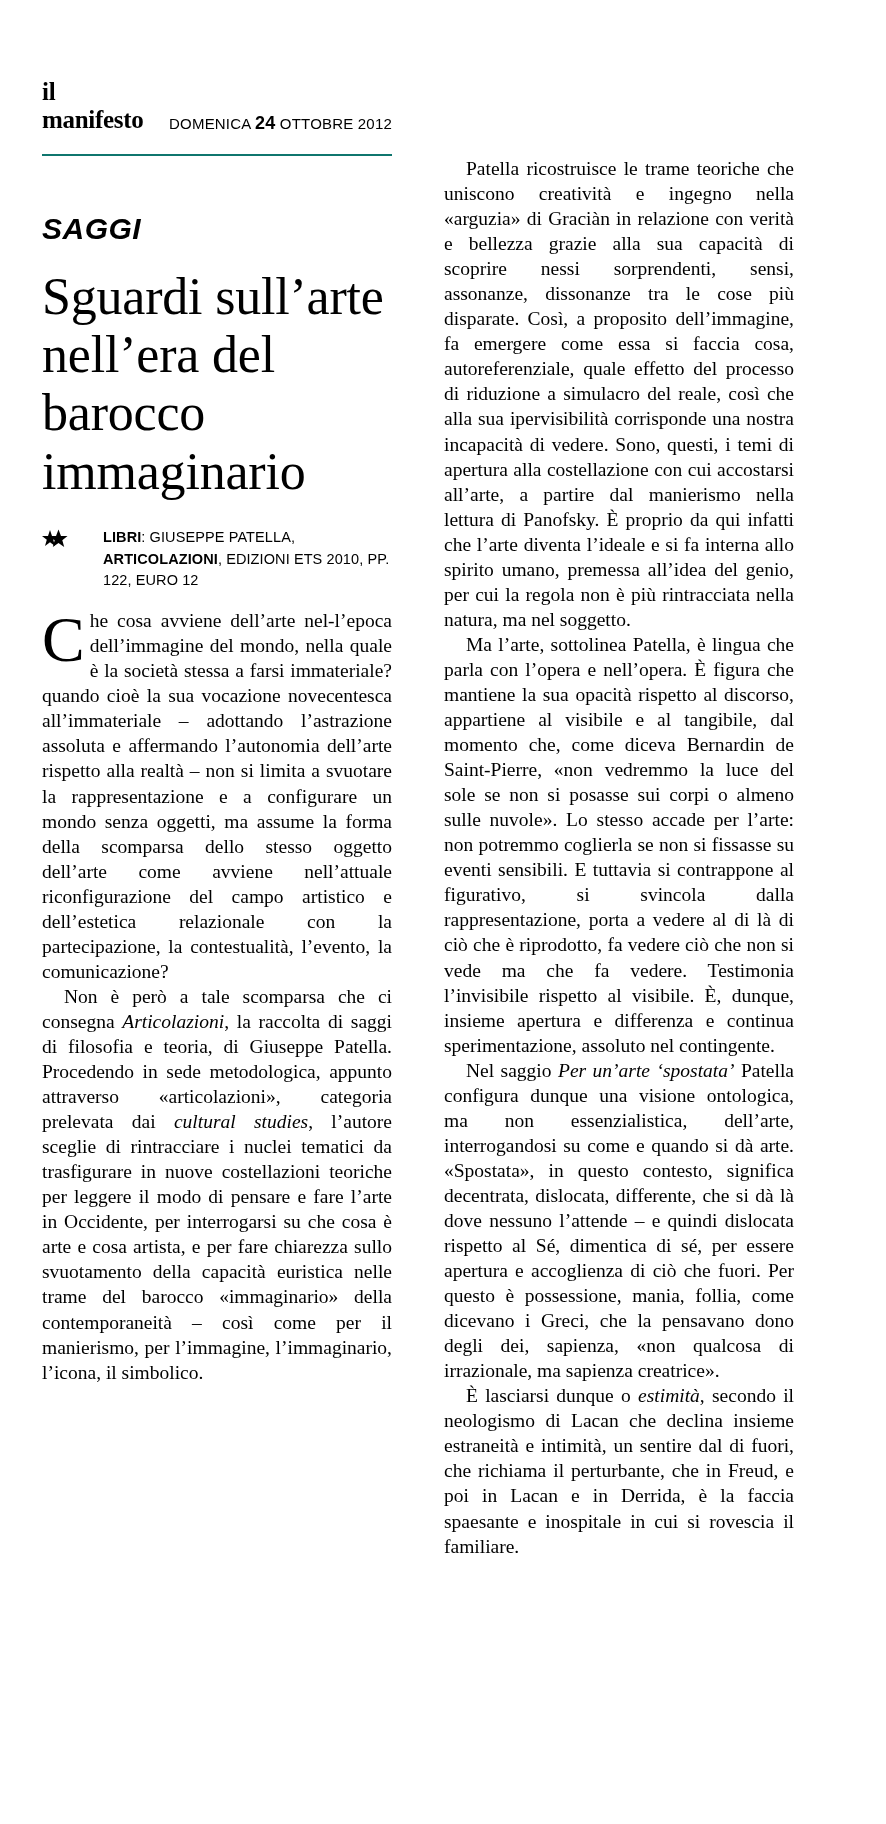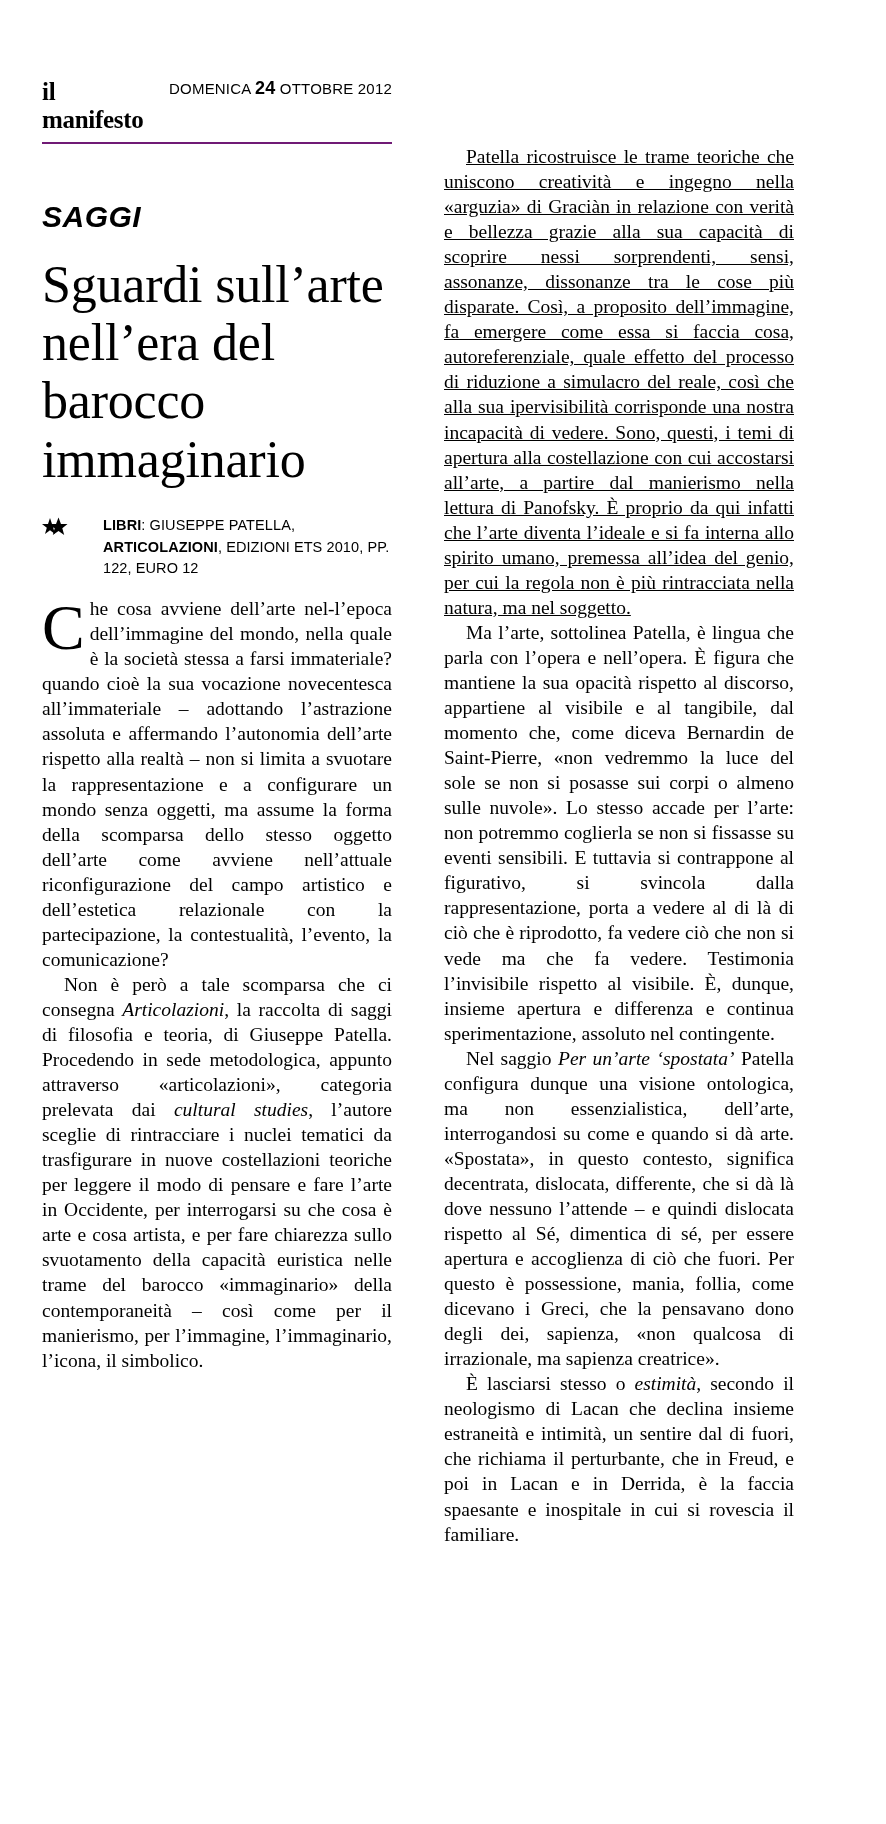--- a/index.html
+++ b/index.html
@@ -24,10 +24,10 @@
   
   .masthead {
     display: flex;
-    align-items: flex-start;
+    align-items: flex-end;
     width: 350px;
-    padding-bottom: 8px;
-    border-bottom: 2px solid #701a75;
+    padding-bottom: 20px;
+    border-bottom: 2px solid #0f766e;
   }
   .masthead-title {
     font-family: "Liberation Serif", serif;

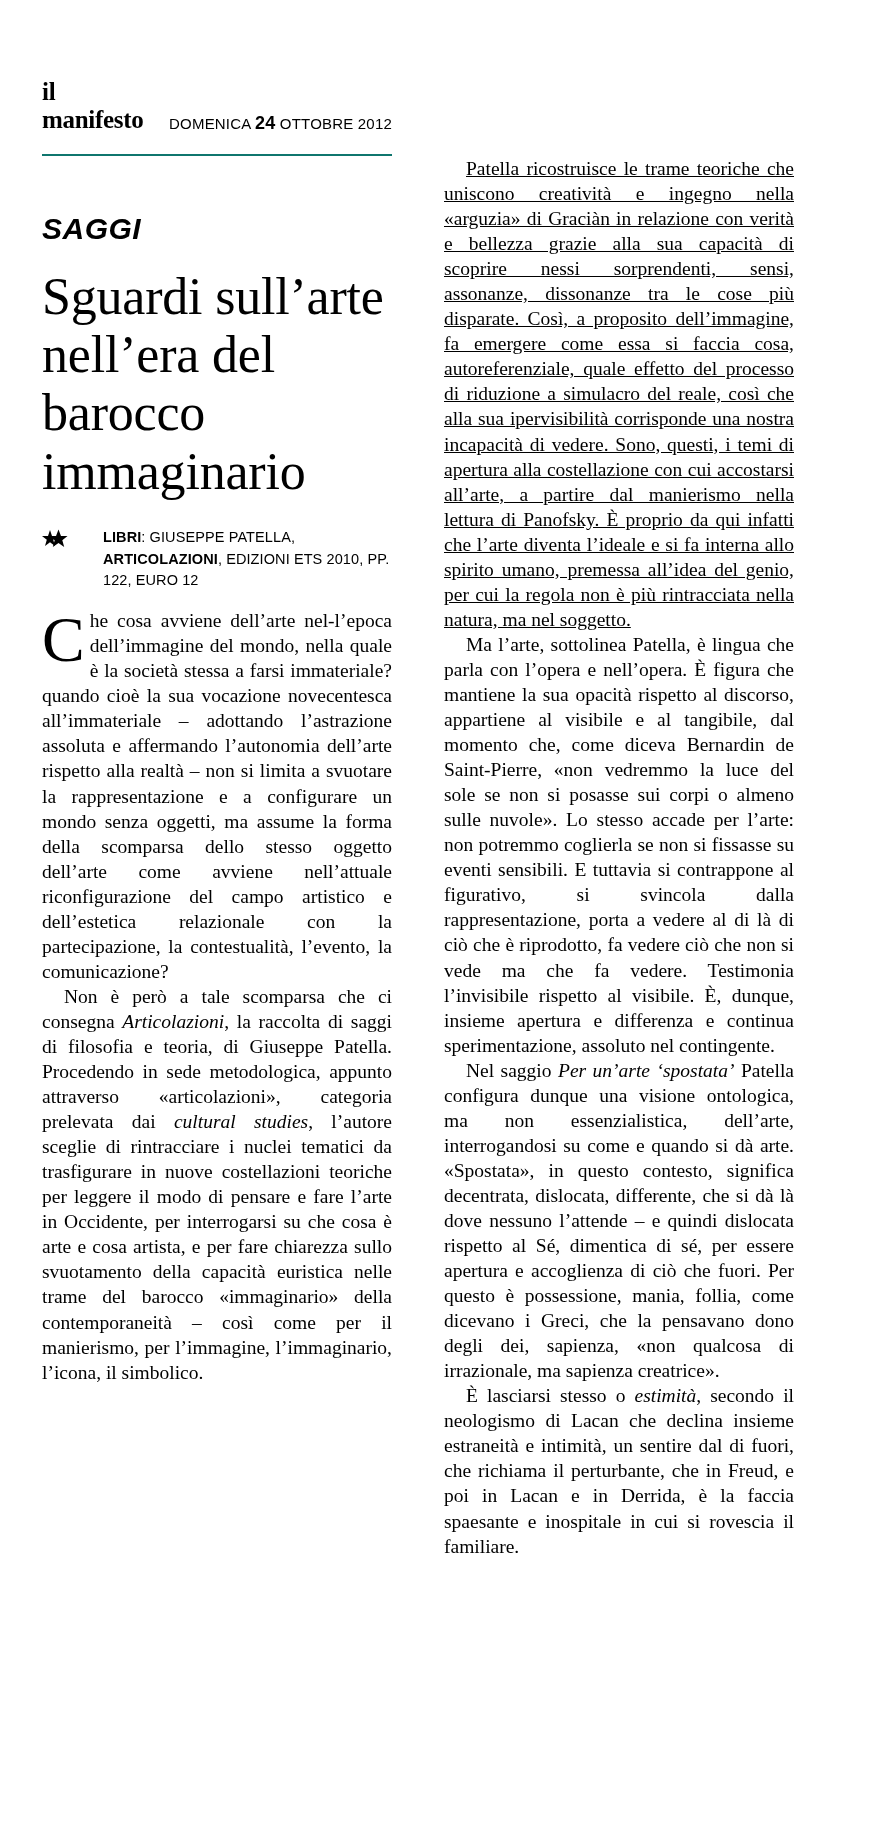--- a/index.html
+++ b/index.html
@@ -136,7 +136,6 @@
 
   .right-col p.body:first-child {
     text-indent: 22px;
-    text-decoration: underline;
   }
 </style>
 </head>

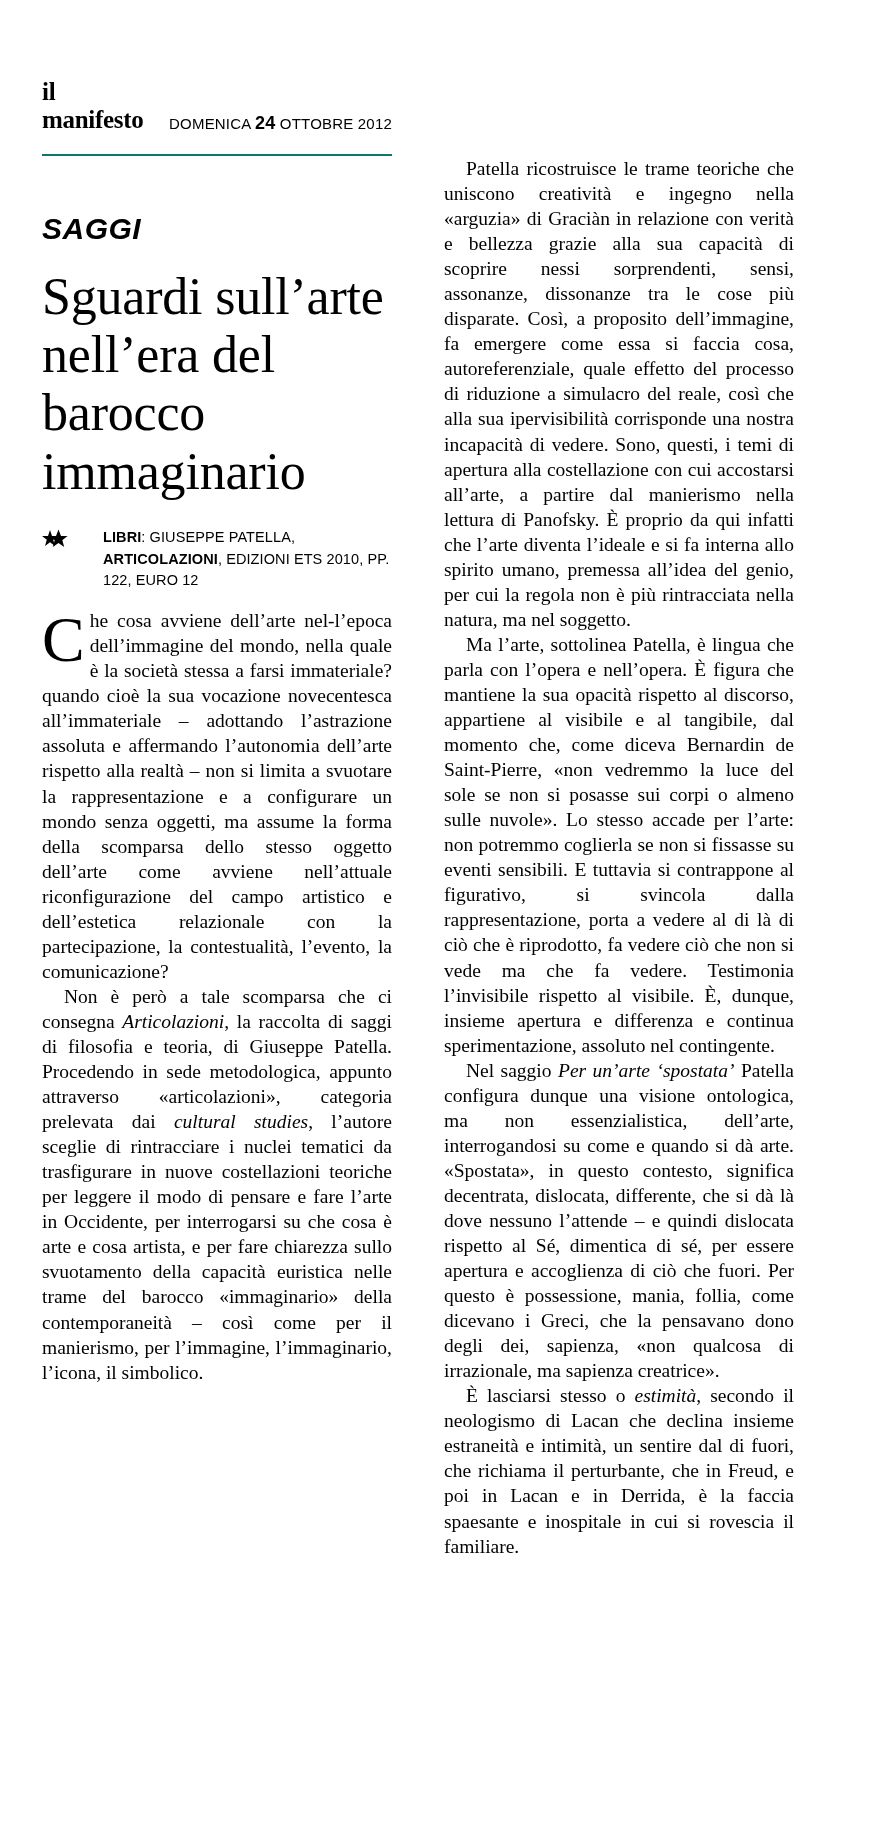--- a/index.html
+++ b/index.html
@@ -189,7 +189,7 @@
 
       <p class="body"><span>Nel saggio </span><em>Per un’arte ‘spostata’</em><span> Patella configura dunque una visione ontologica, ma non essenzialistica, dell’arte, interrogandosi su come e quando si dà arte. «Spostata», in questo contesto, significa decentrata, dislocata, differente, che si dà là dove nessuno l’attende – e quindi dislocata rispetto al Sé, dimentica di sé, per essere apertura e accoglienza di ciò che fuori. Per questo è possessione, mania, follia, come dicevano i Greci, che la pensavano dono degli dei, sapienza, «non qualcosa di irrazionale, ma sapienza creatrice».</span></p>
 
-      <p class="body"><span>È lasciarsi stesso o </span><em>estimità</em><span>, secondo il neologismo di Lacan che declina insieme estraneità e intimità, un sentire dal di fuori, che richiama il perturbante, che in Freud, e poi in Lacan e in Derrida, è la faccia spaesante e inospitale in cui si rovescia il familiare.</span></p>
+      <p class="body"><span>È lasciarsi dunque o </span><em>estimità</em><span>, secondo il neologismo di Lacan che declina insieme estraneità e intimità, un sentire dal di fuori, che richiama il perturbante, che in Freud, e poi in Lacan e in Derrida, è la faccia spaesante e inospitale in cui si rovescia il familiare.</span></p>
 
     </div>
 

